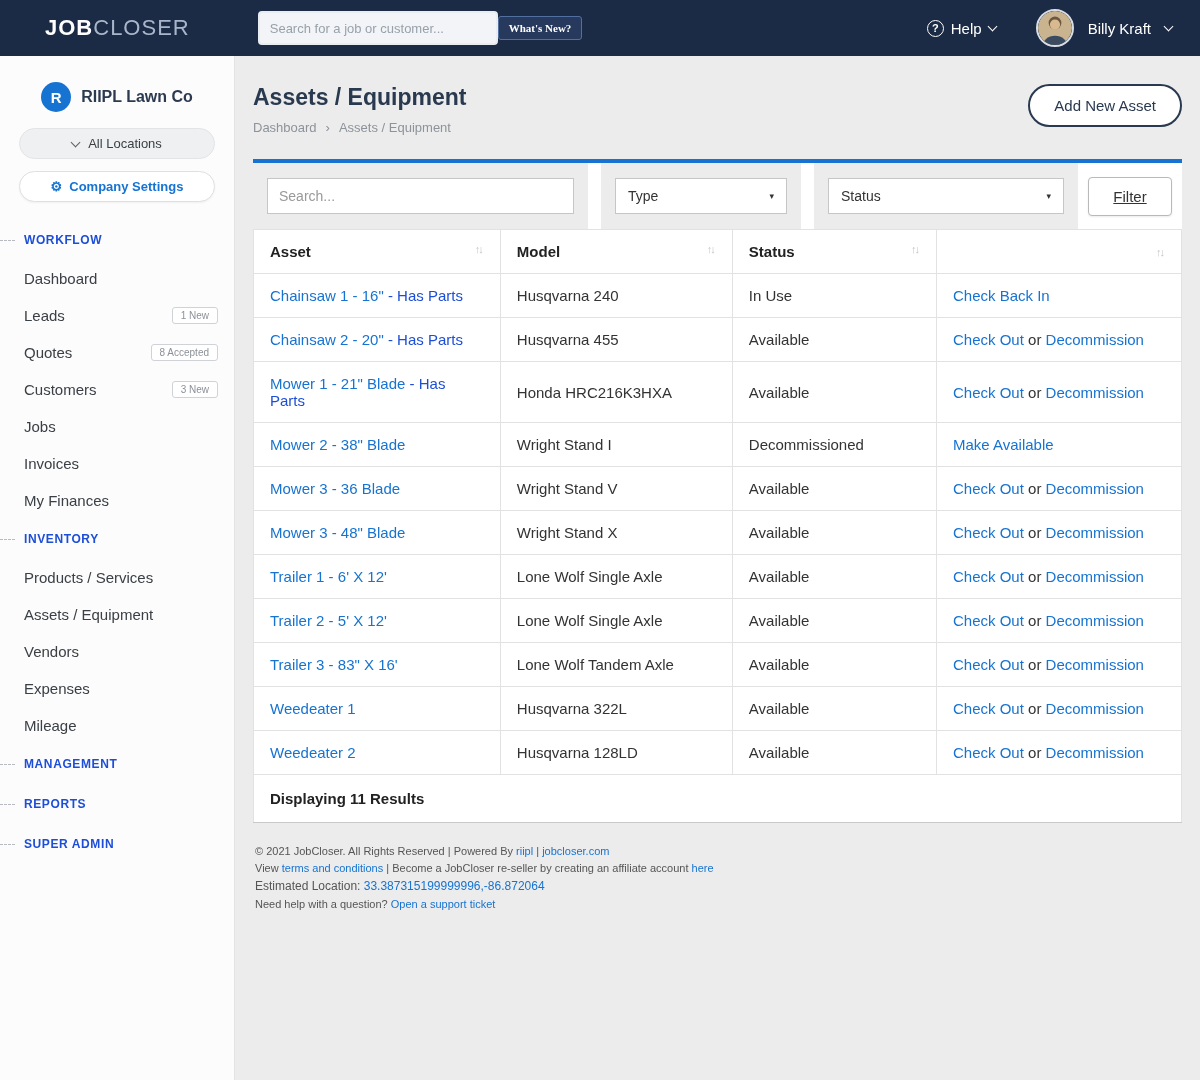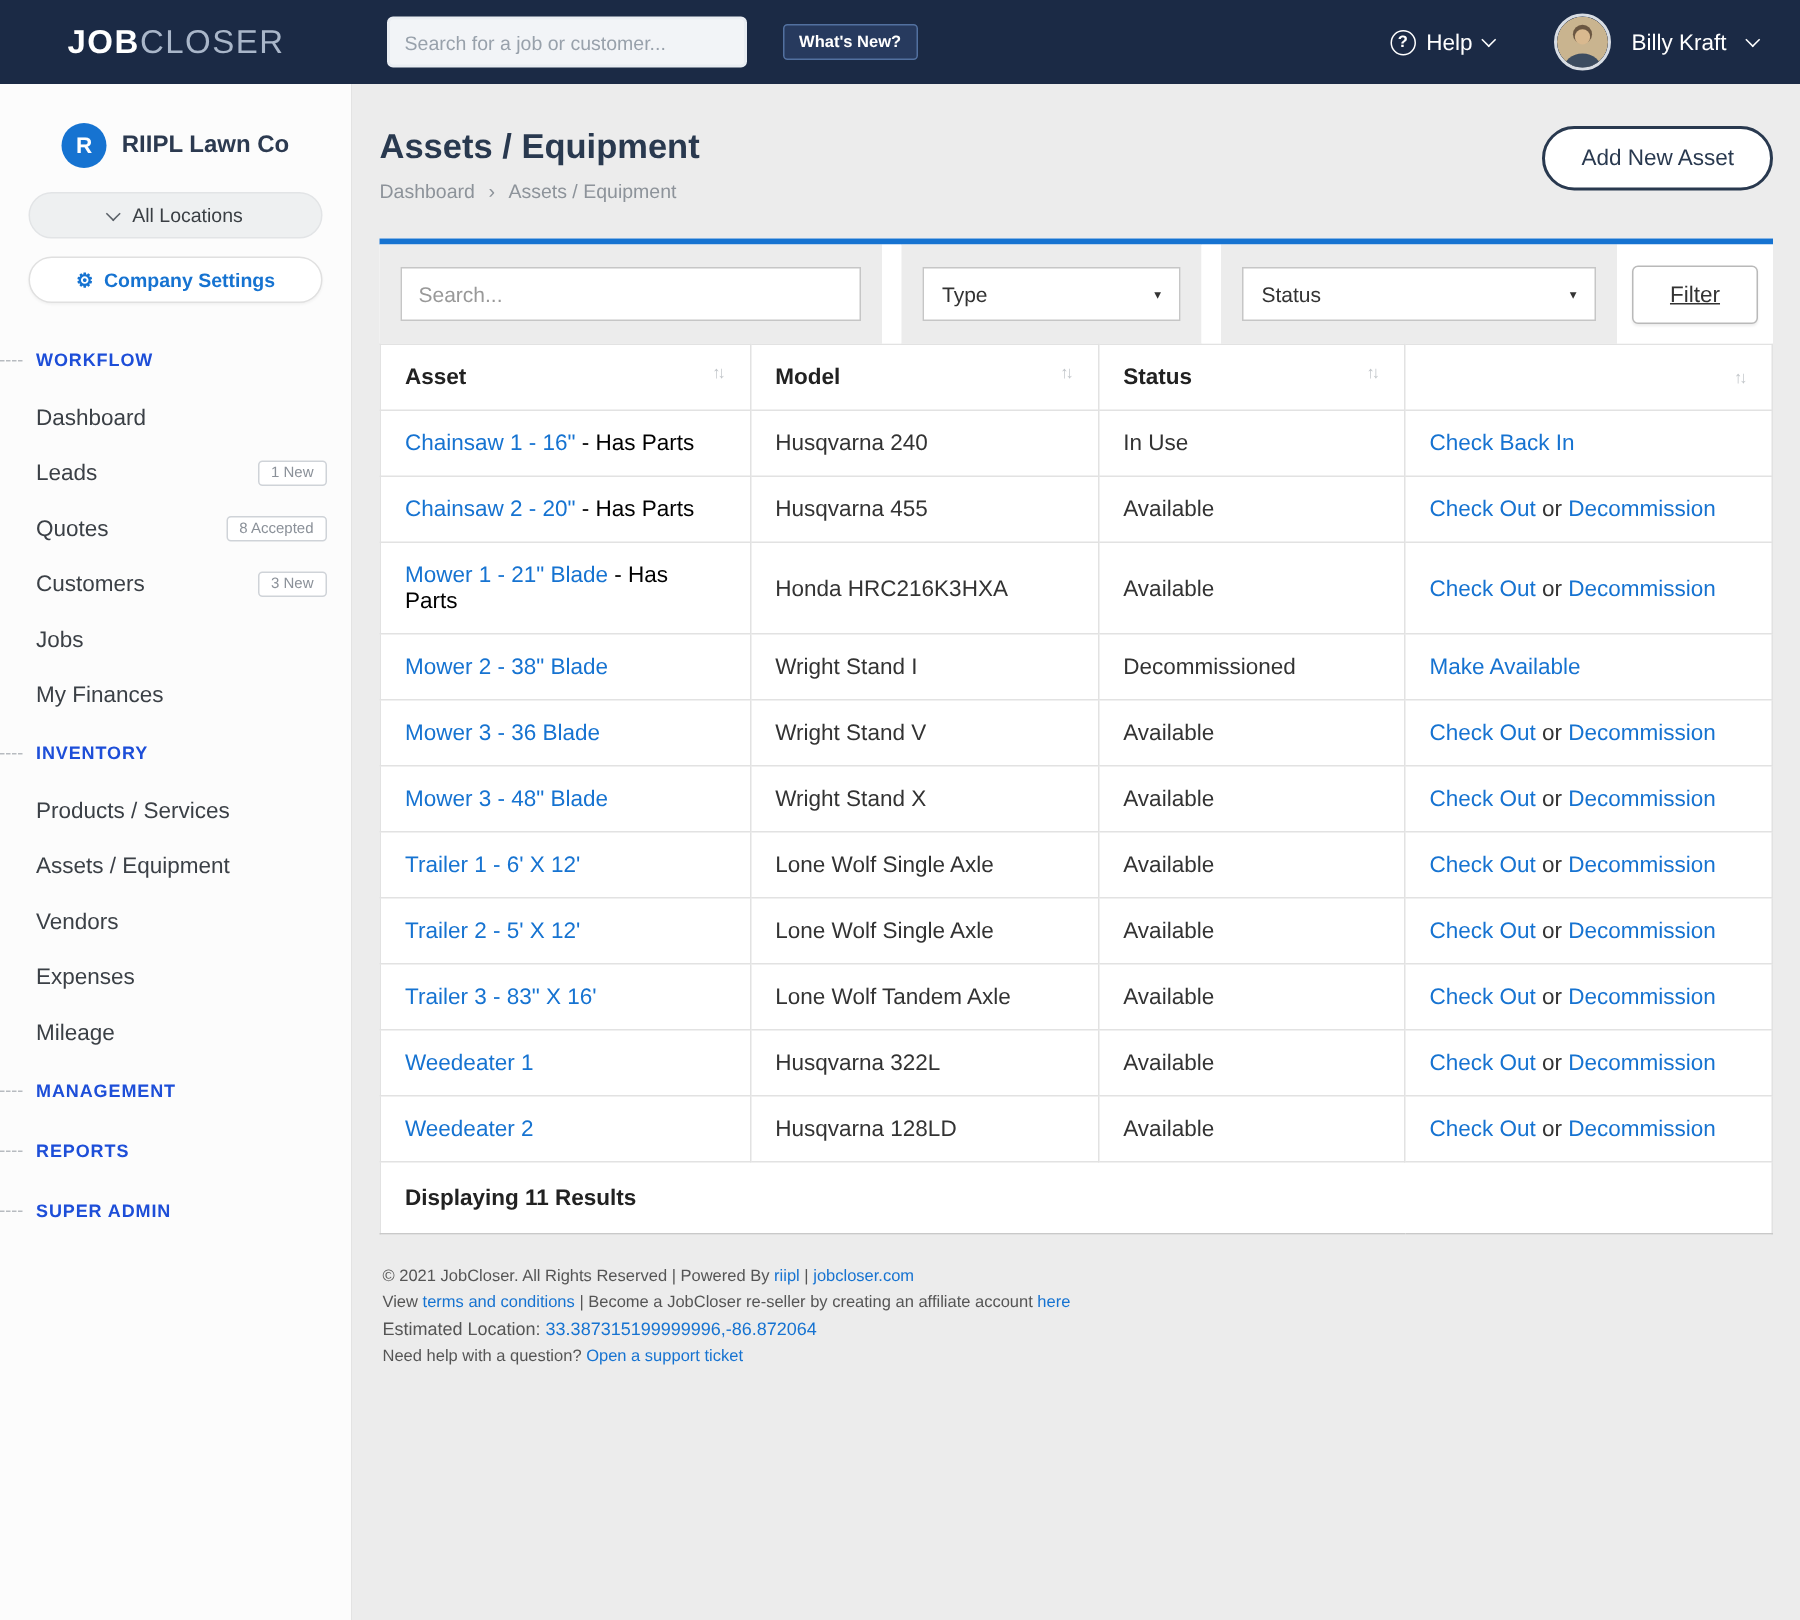--- a/index.html
+++ b/index.html
@@ -15,8 +15,8 @@
   .nav-search { margin-left:68px; width:240px; height:34px; border:2px solid #e9edf2; border-radius:4px;
                 background:#f2f4f7; padding:0 10px; font-size:13px; color:#333; font-family:"Liberation Sans",sans-serif; }
   .nav-search::placeholder { color:#98a1ab; }
-  .whats-new { margin-left:24px; background:#273a5e; border:1px solid #52709f; color:#fff; font-size:11px;
-               font-weight:bold; padding:5px 10px; border-radius:3px; cursor:pointer; white-space:nowrap; }
+  .whats-new { background:#273a5e; border:1px solid #52709f; color:#fff; font-size:11px;
+               font-weight:bold; padding:5px 10px; border-radius:3px; cursor:pointer; white-space:nowrap;font-family:Liberation Serif, serif; }
   .nav-right { margin-left:auto; display:flex; align-items:center; gap:14px; }
   .help-wrap { display:flex; align-items:center; gap:7px; cursor:pointer; margin-right:26px; }
   .help-circle { display:inline-flex; width:17px; height:17px; border:1.5px solid #fff; border-radius:50%;

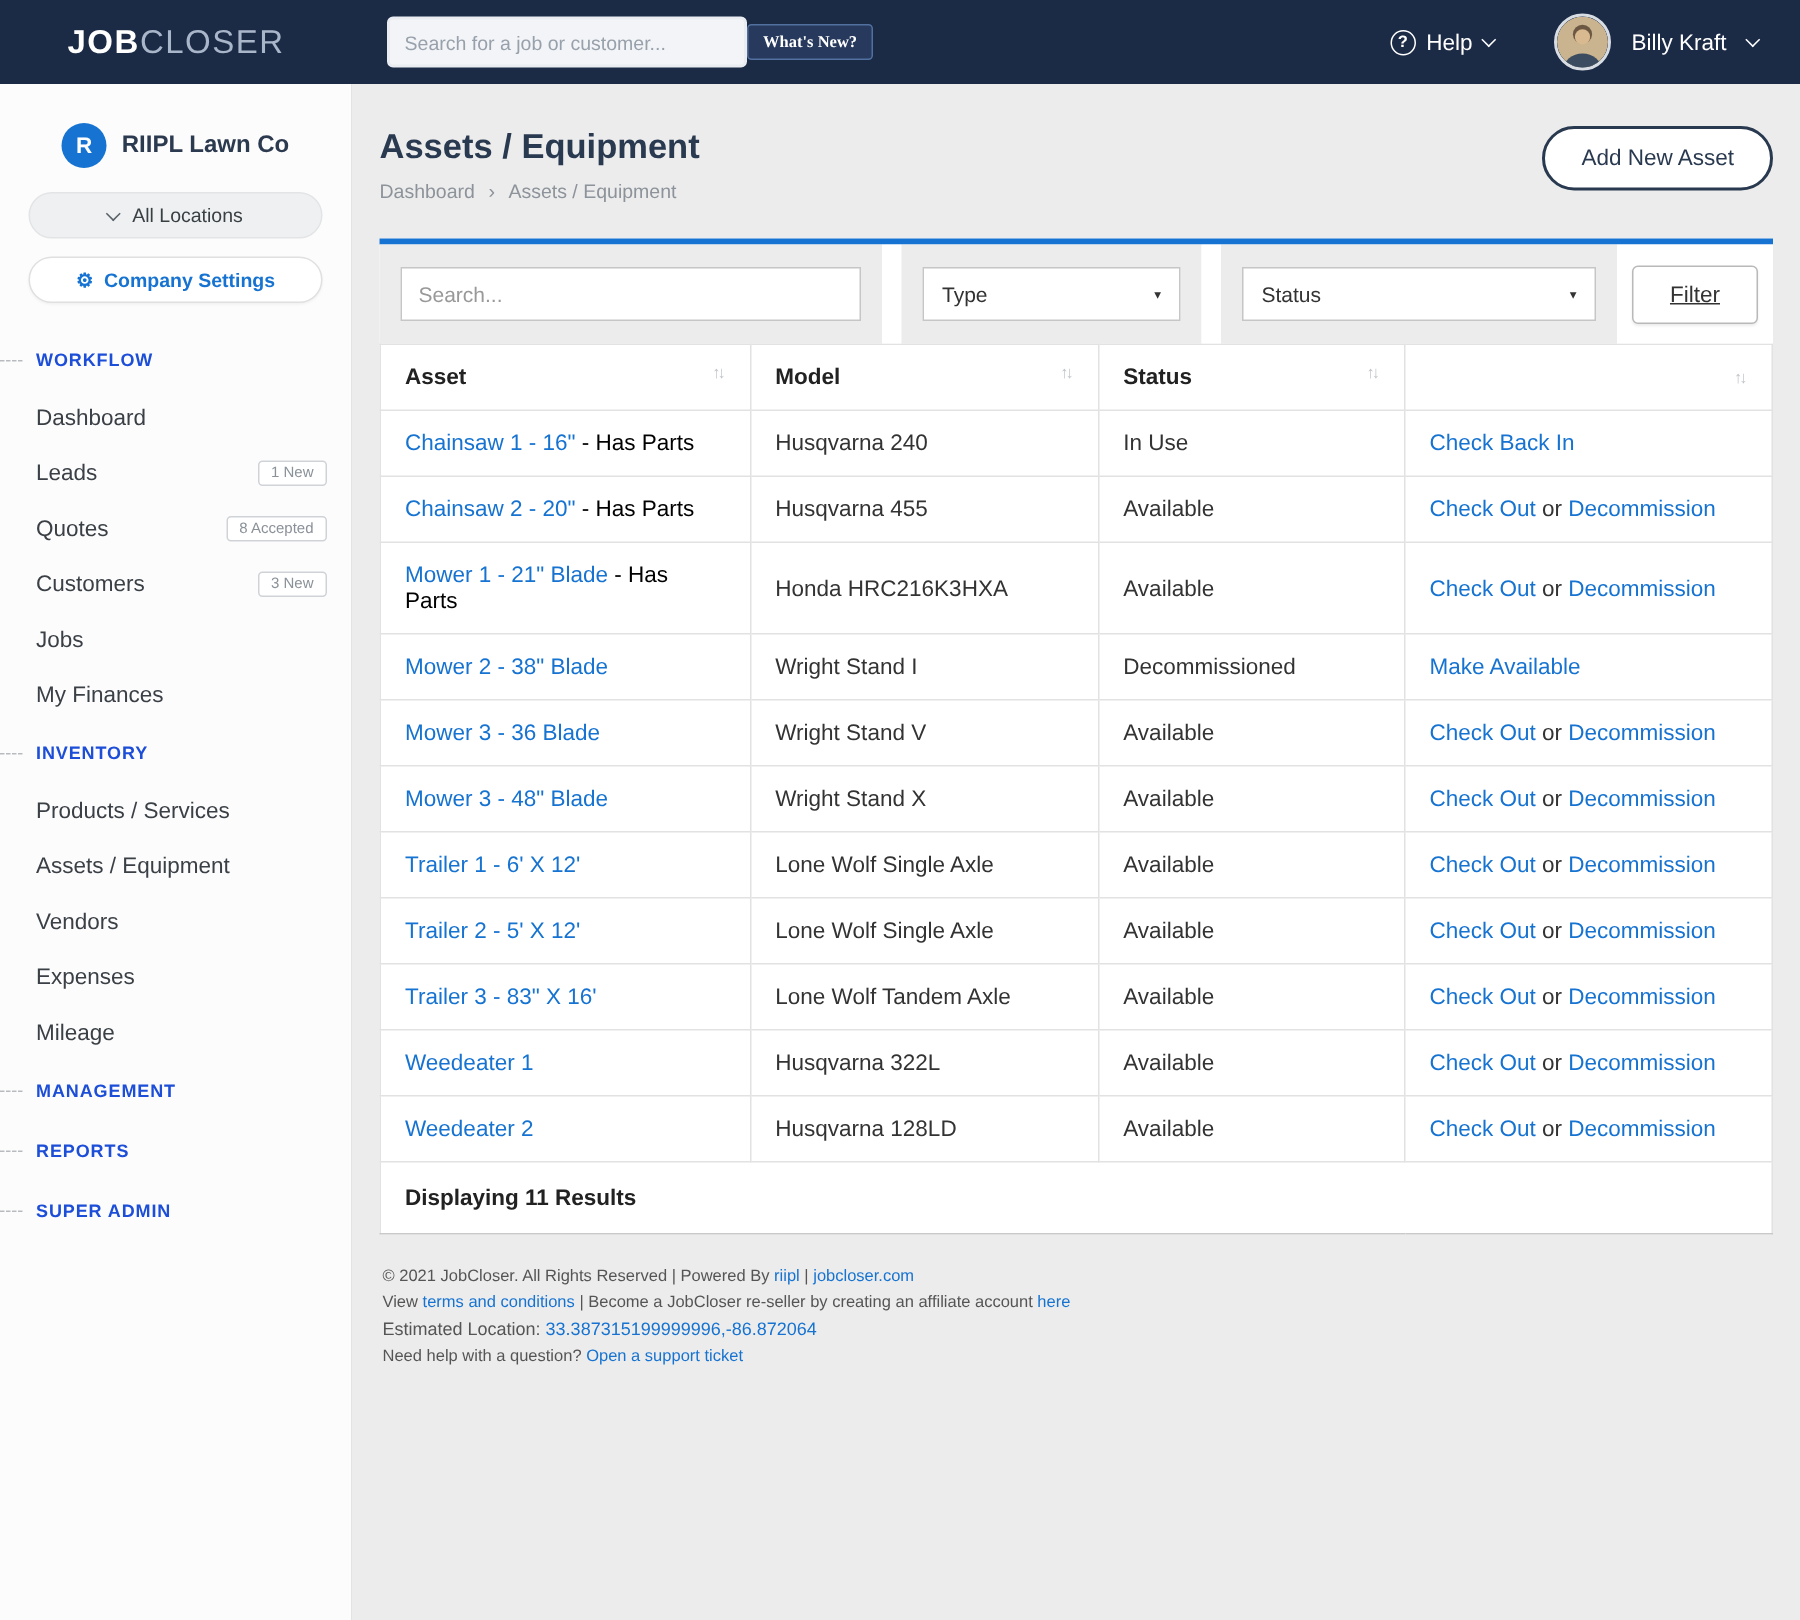--- a/index.html
+++ b/index.html
@@ -86,7 +86,7 @@
   th { font-weight:bold; color:#222; background:#fff; }
   col.c1 { width:26.6%; } col.c2 { width:25%; } col.c3 { width:22%; } col.c4 { width:26.4%; }
   .sort { float:right; color:#c1c5c9; font-size:11px; letter-spacing:-2px; cursor:pointer; padding-right:2px; }
-  td .suffix { color:#000000; }
+  td .suffix { color:#1d4ed8; }
   td .sep { color:#333; }
   .displaying td { font-weight:bold; color:#222; padding:15px 16px; border-bottom:1px solid #c9c9c9; }
 

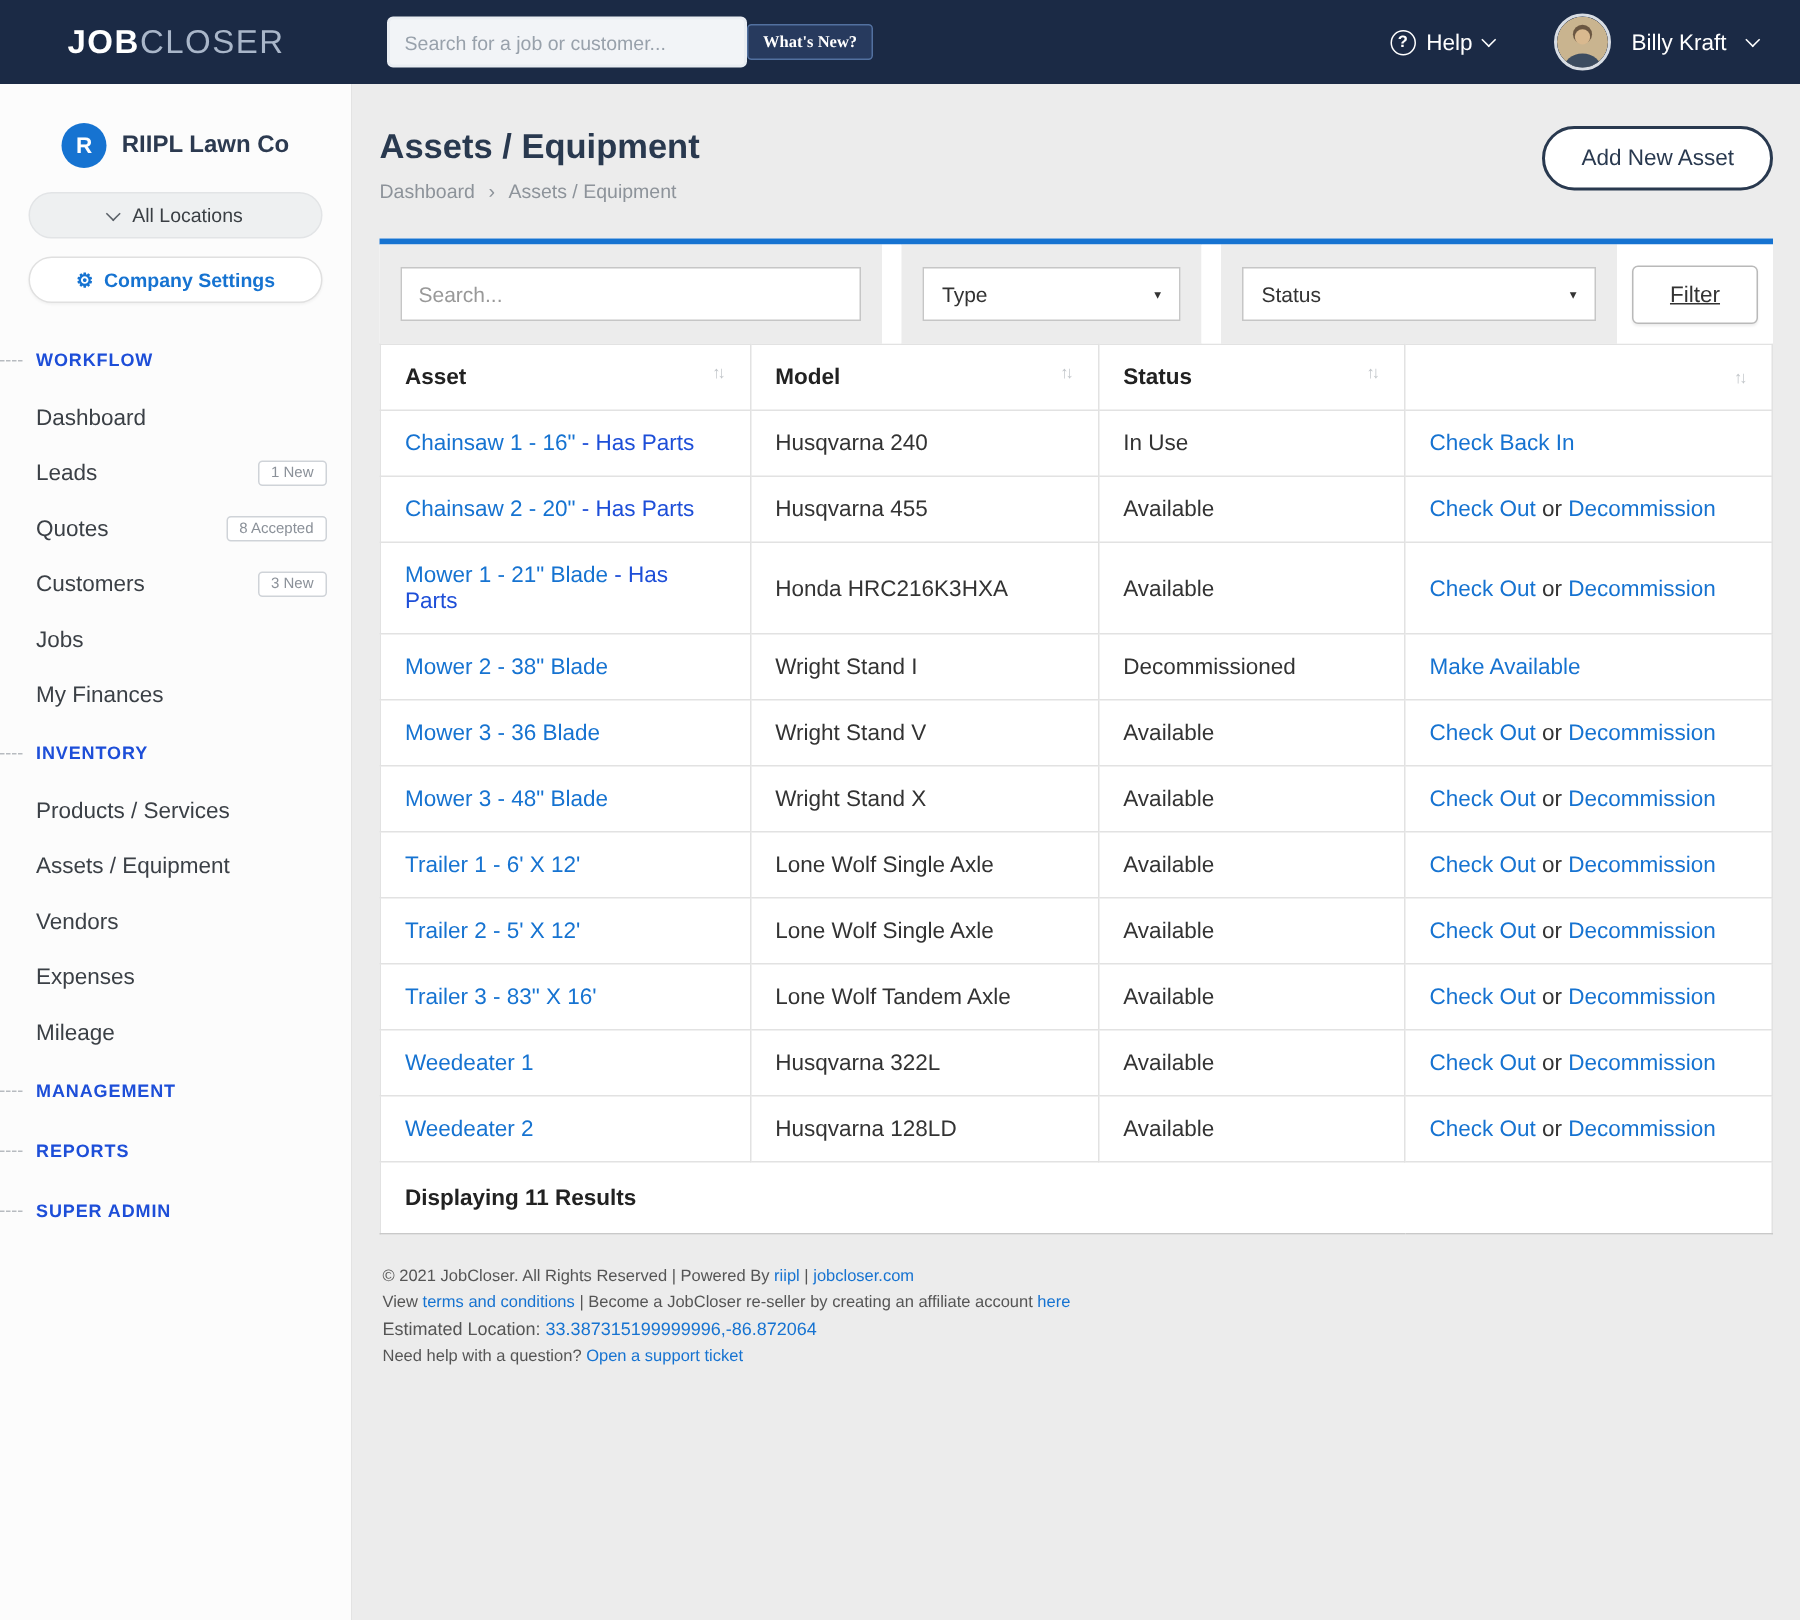--- a/index.html
+++ b/index.html
@@ -156,6 +156,9 @@
           <span class="side-label">Jobs</span>
         </div>
       <div class="side-item">
+          <span class="side-label">Invoices</span>
+        </div>
+      <div class="side-item">
           <span class="side-label">My Finances</span>
         </div>
 

